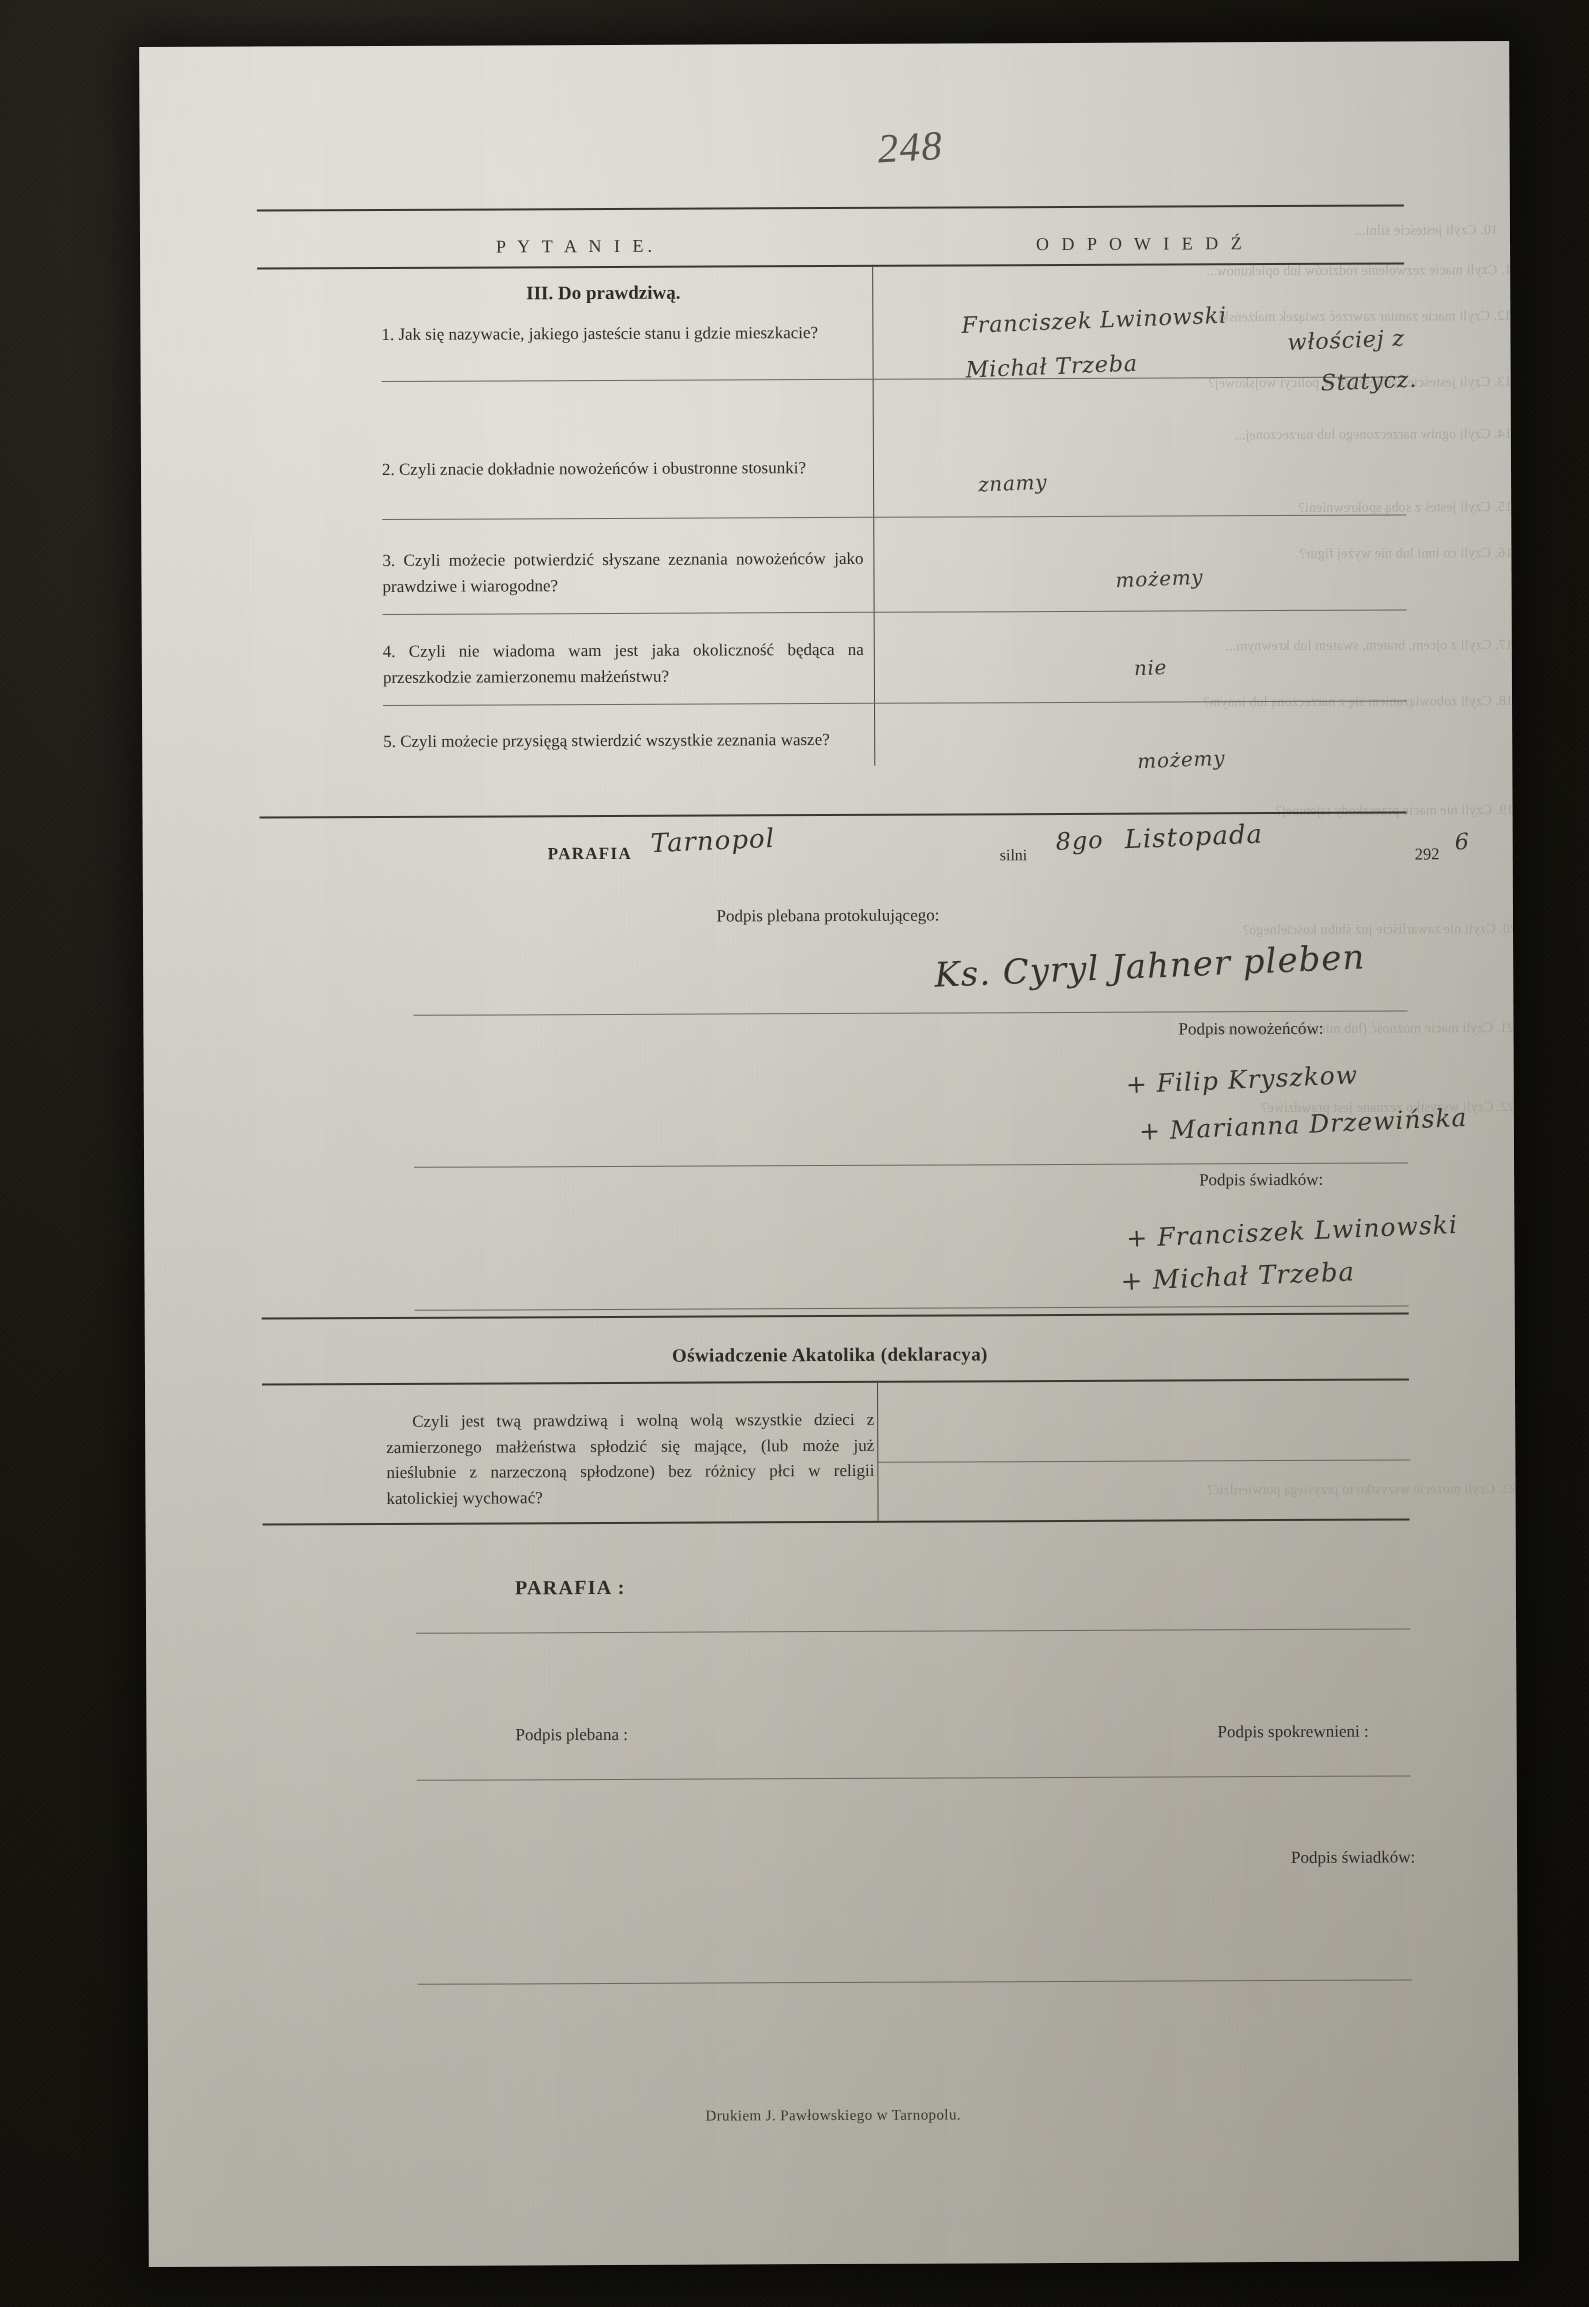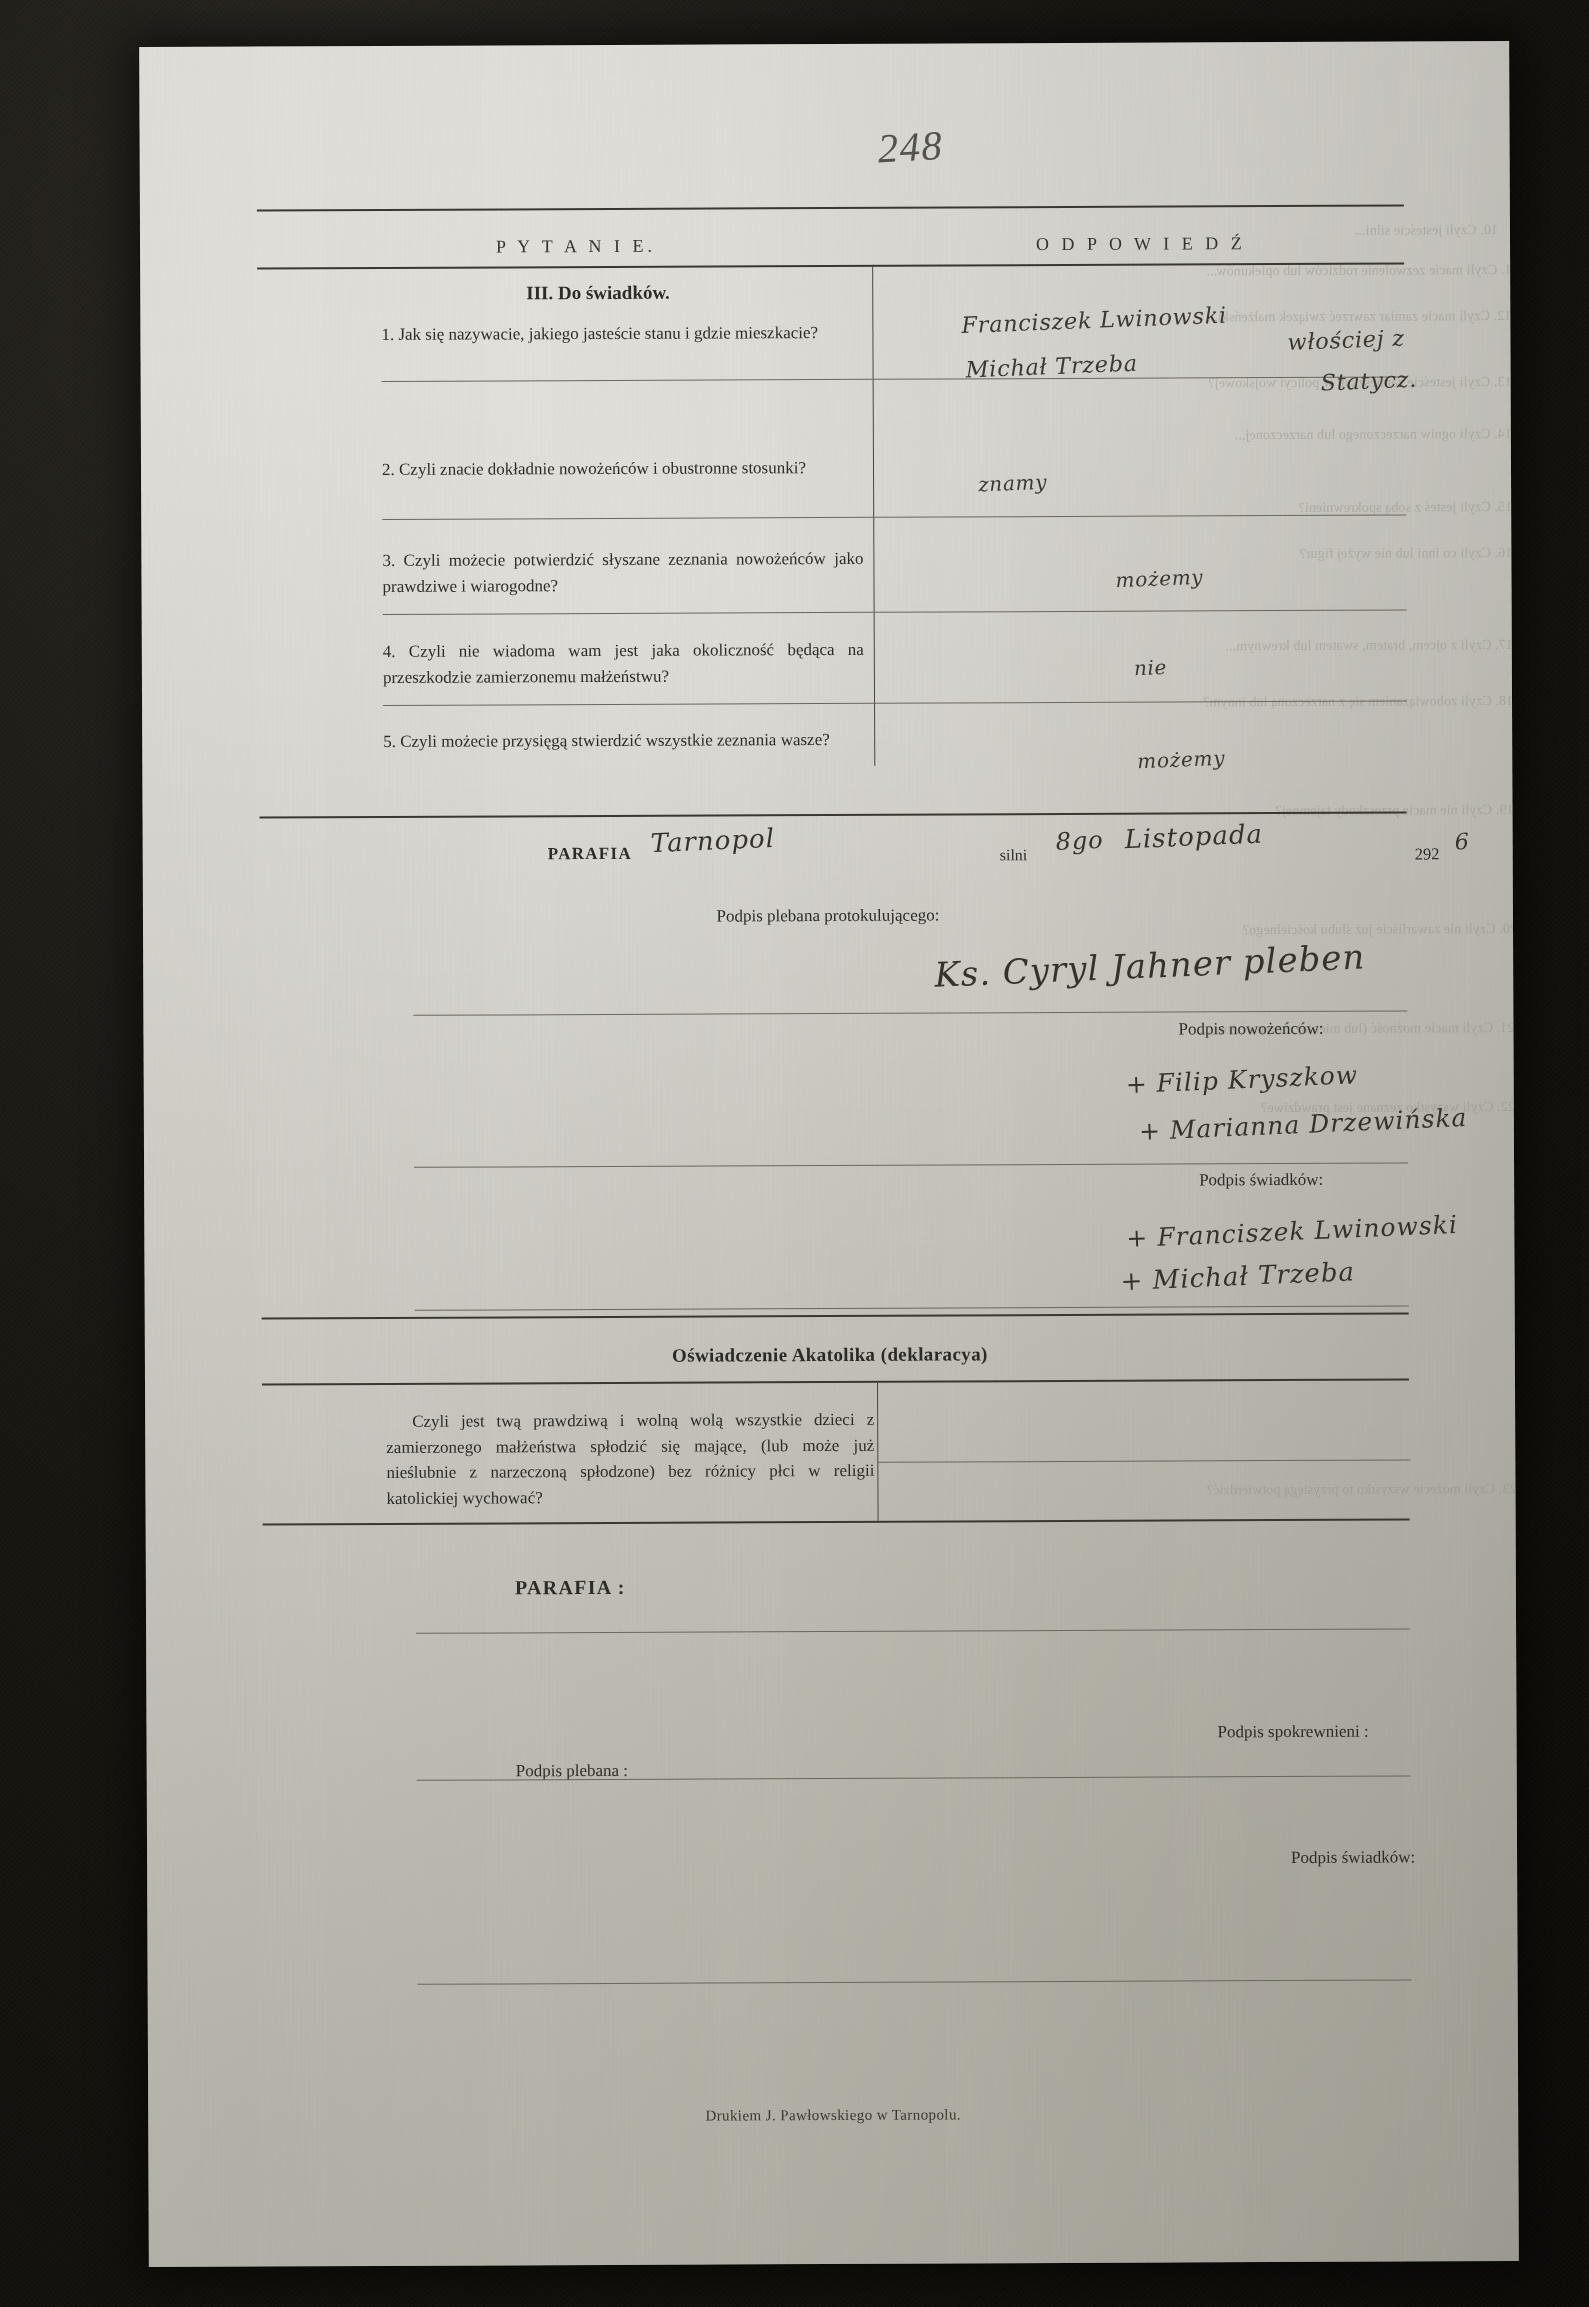--- a/index.html
+++ b/index.html
@@ -225,7 +225,7 @@
 
     <div class="vline" style="left:732px; top:221px; height:501px;"></div>
 
-    <div class="sec-title" style="left:386px; top:237px;">III. Do świadków.</div>
+    <div class="sec-title" style="left:386px; top:237px;">III. Do prawdziwą.</div>
 
     <div class="q" style="left:241px; top:276px; width:481px;">
       <span class="num">1.</span>

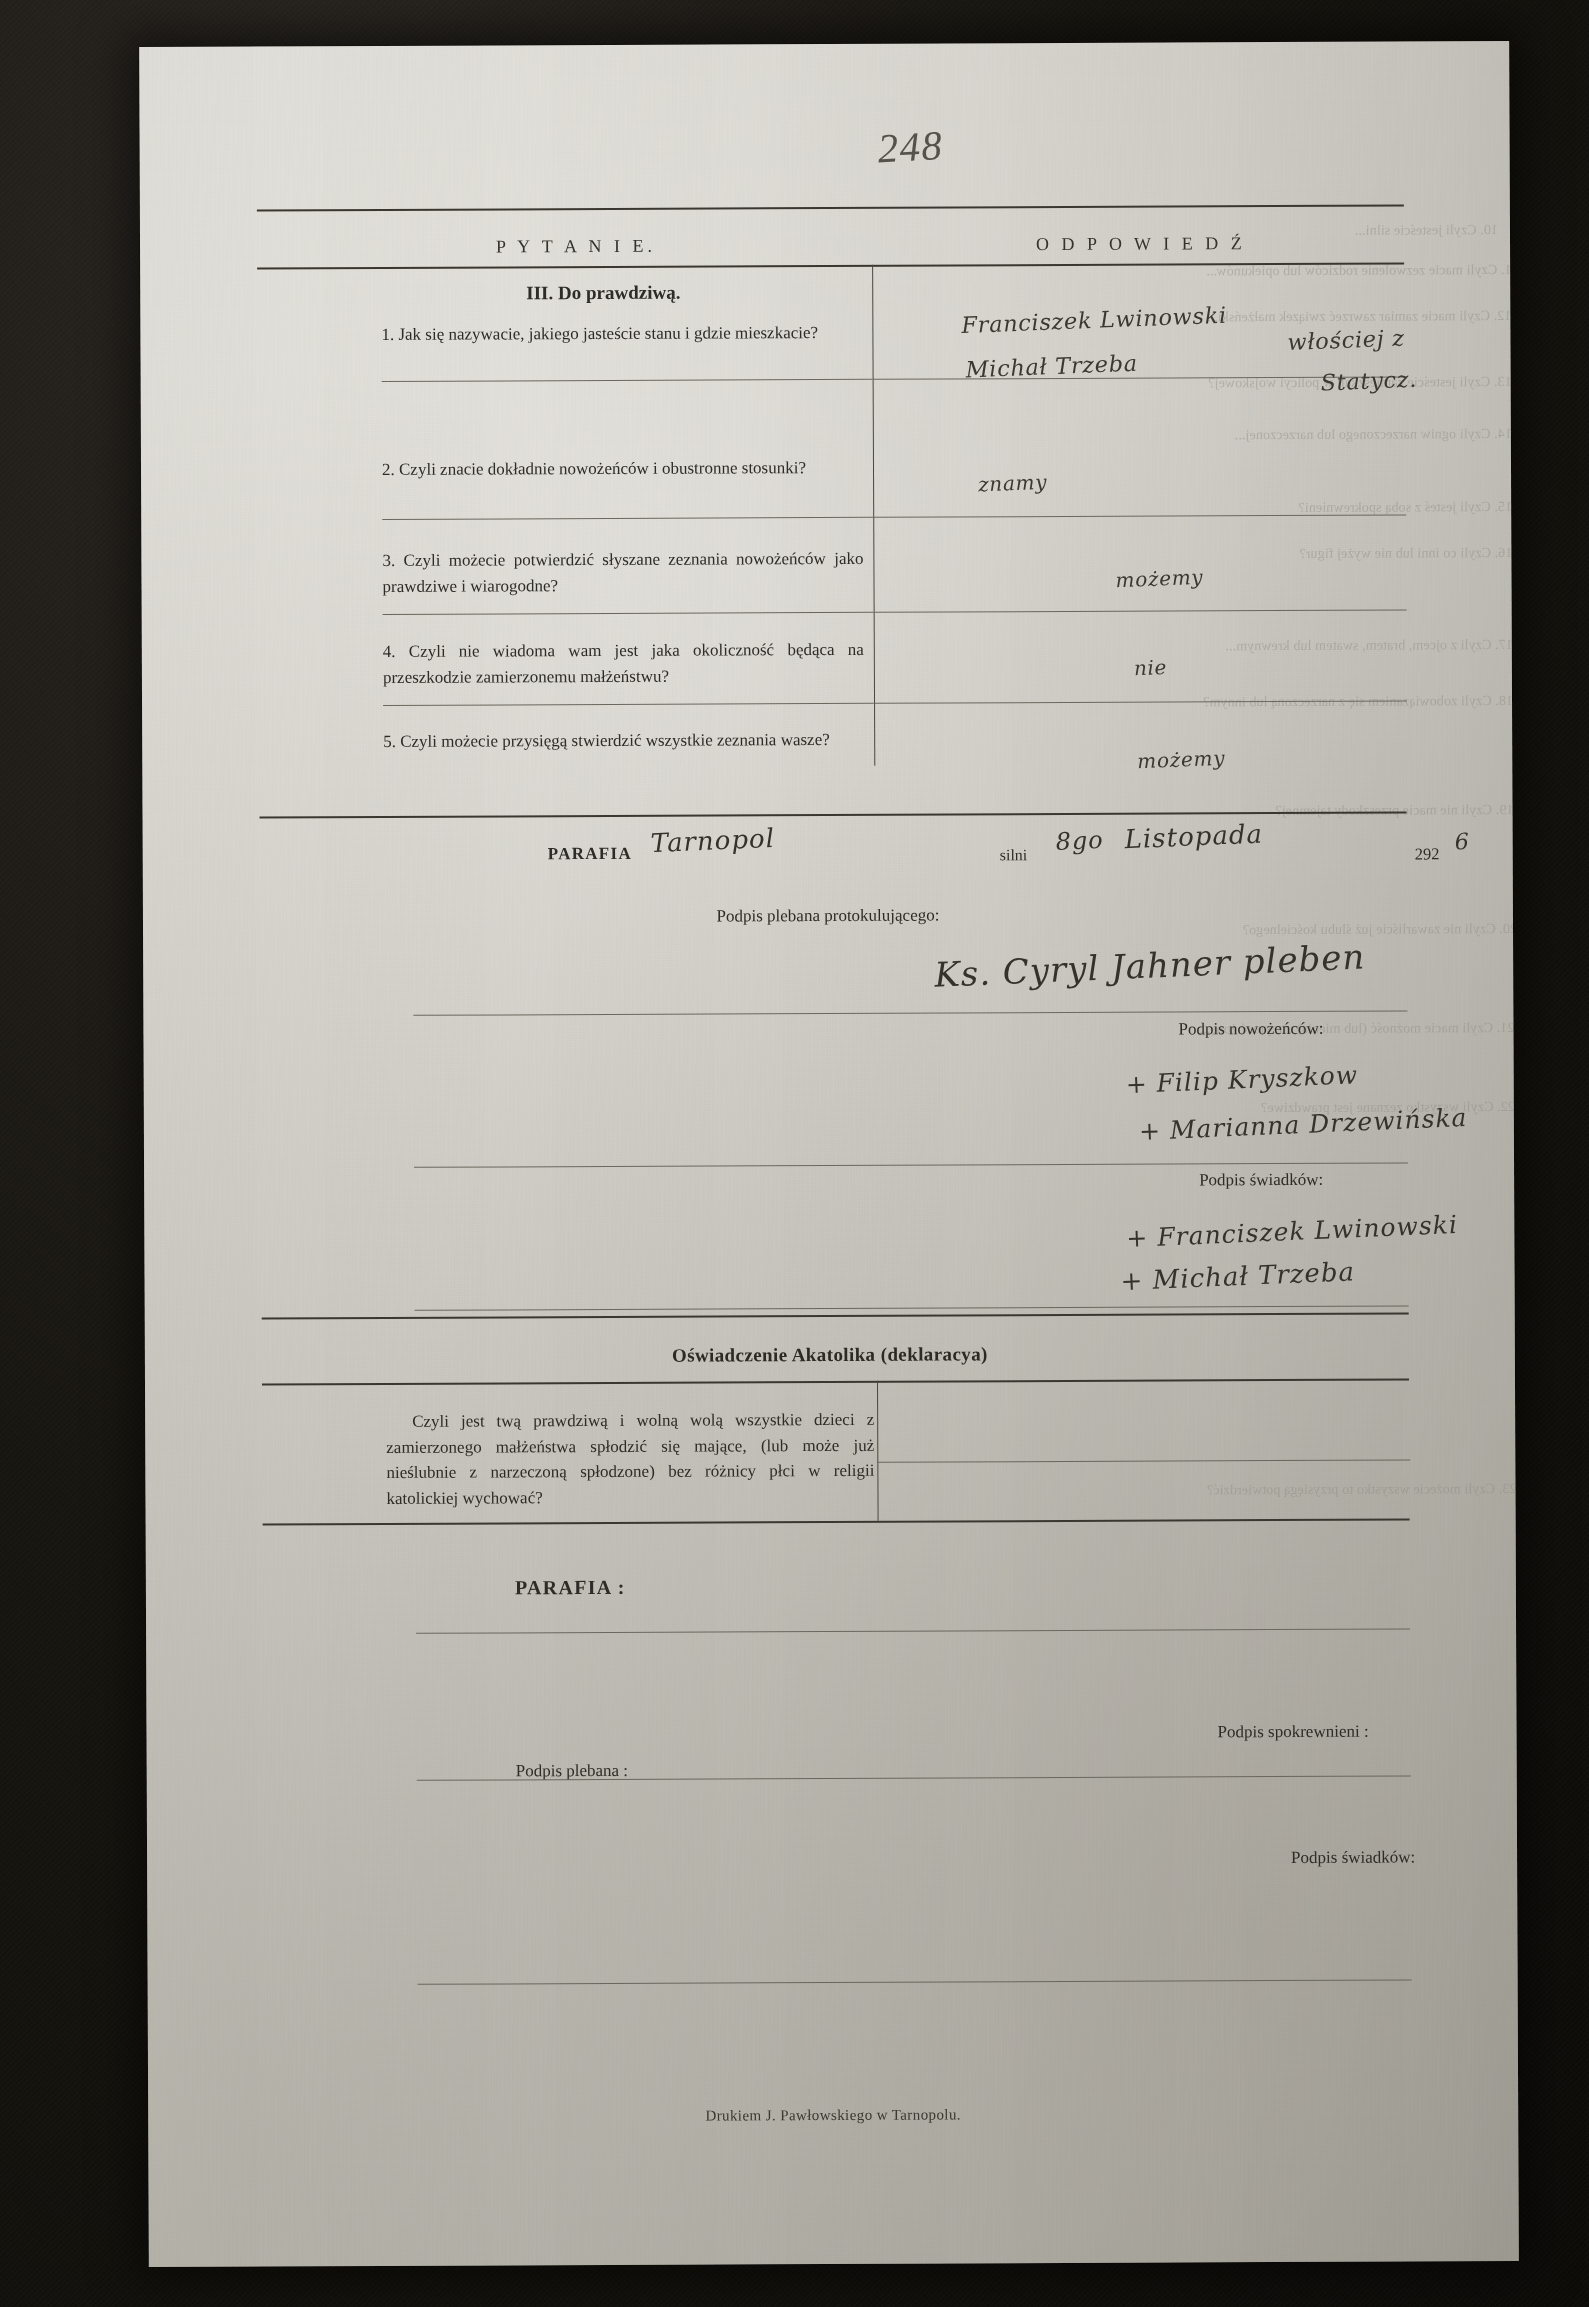--- a/index.html
+++ b/index.html
@@ -307,7 +307,7 @@
     <div class="label bold" style="left:369px; top:1523px; font-size:20px;margin-top:8px;">PARAFIA :</div>
     <div class="hr thin" style="left:270px; top:1587px; width:994px;"></div>
 
-    <div class="label" style="left:369px; top:1680px;margin-top:36px;">Podpis plebana :</div>
+    <div class="label" style="left:369px; top:1680px;">Podpis plebana :</div>
     <div class="label" style="left:1071px; top:1680px;">Podpis spokrewnieni :</div>
     <div class="hr thin" style="left:270px; top:1734px; width:994px;"></div>
 

